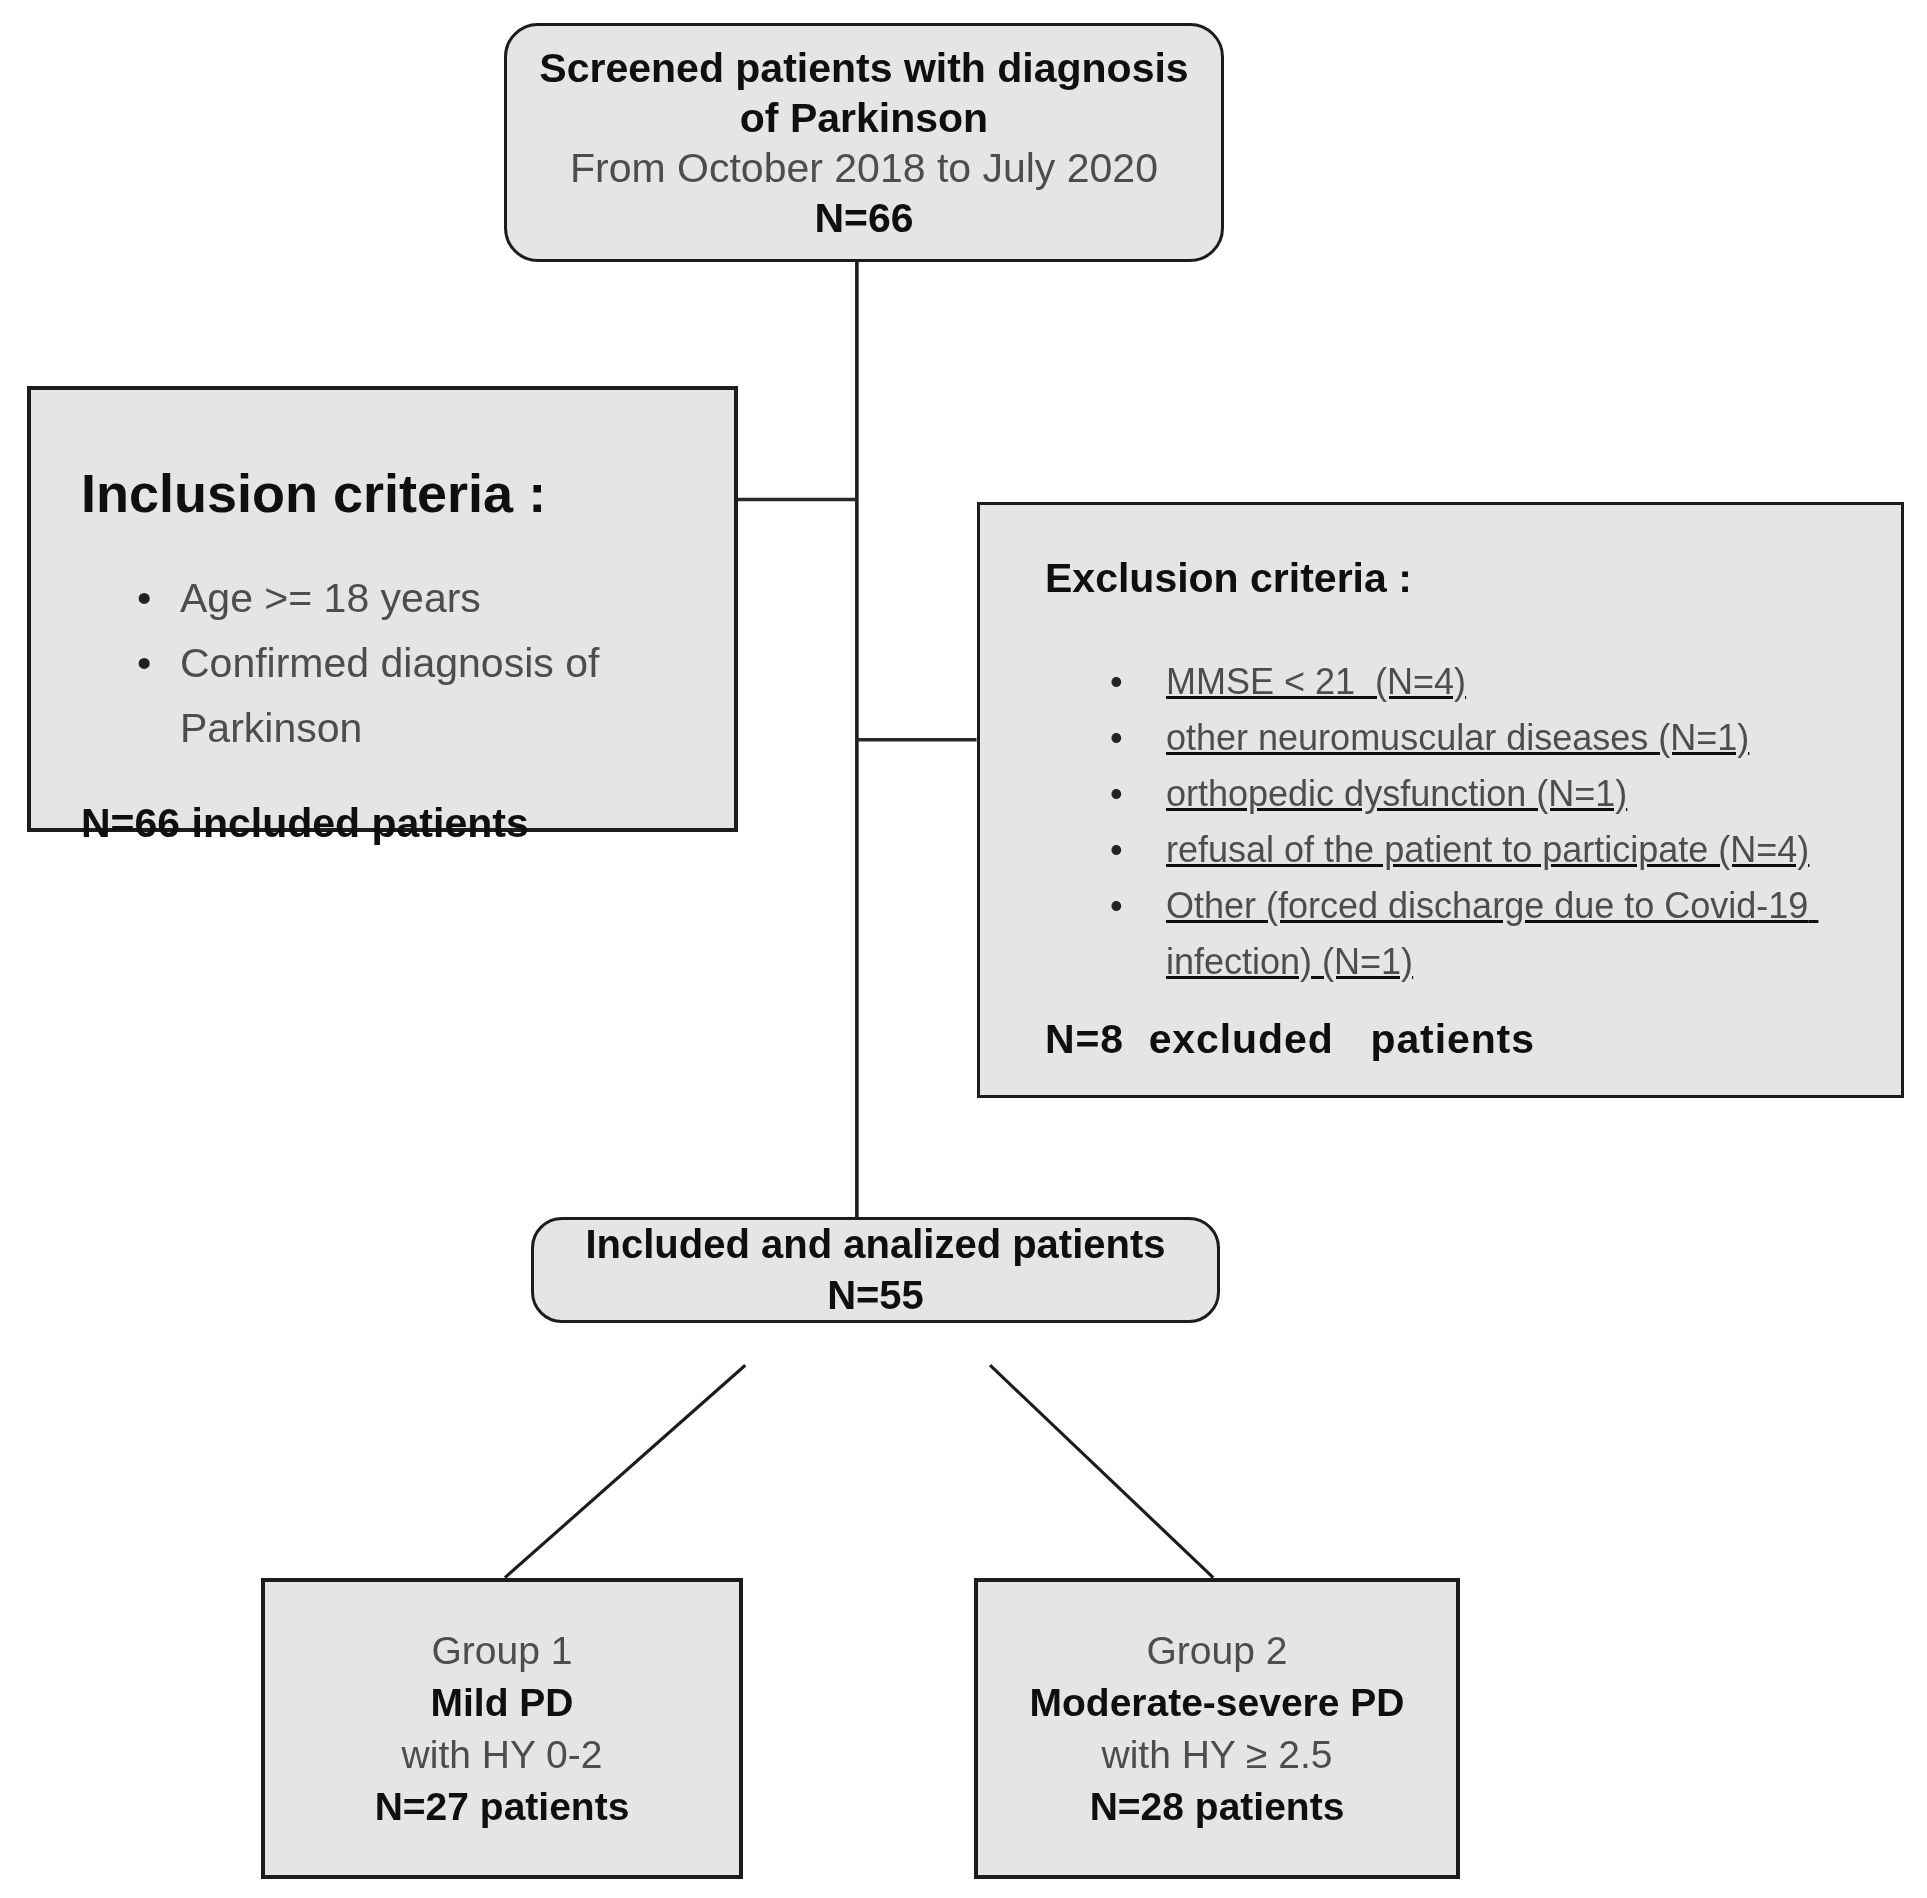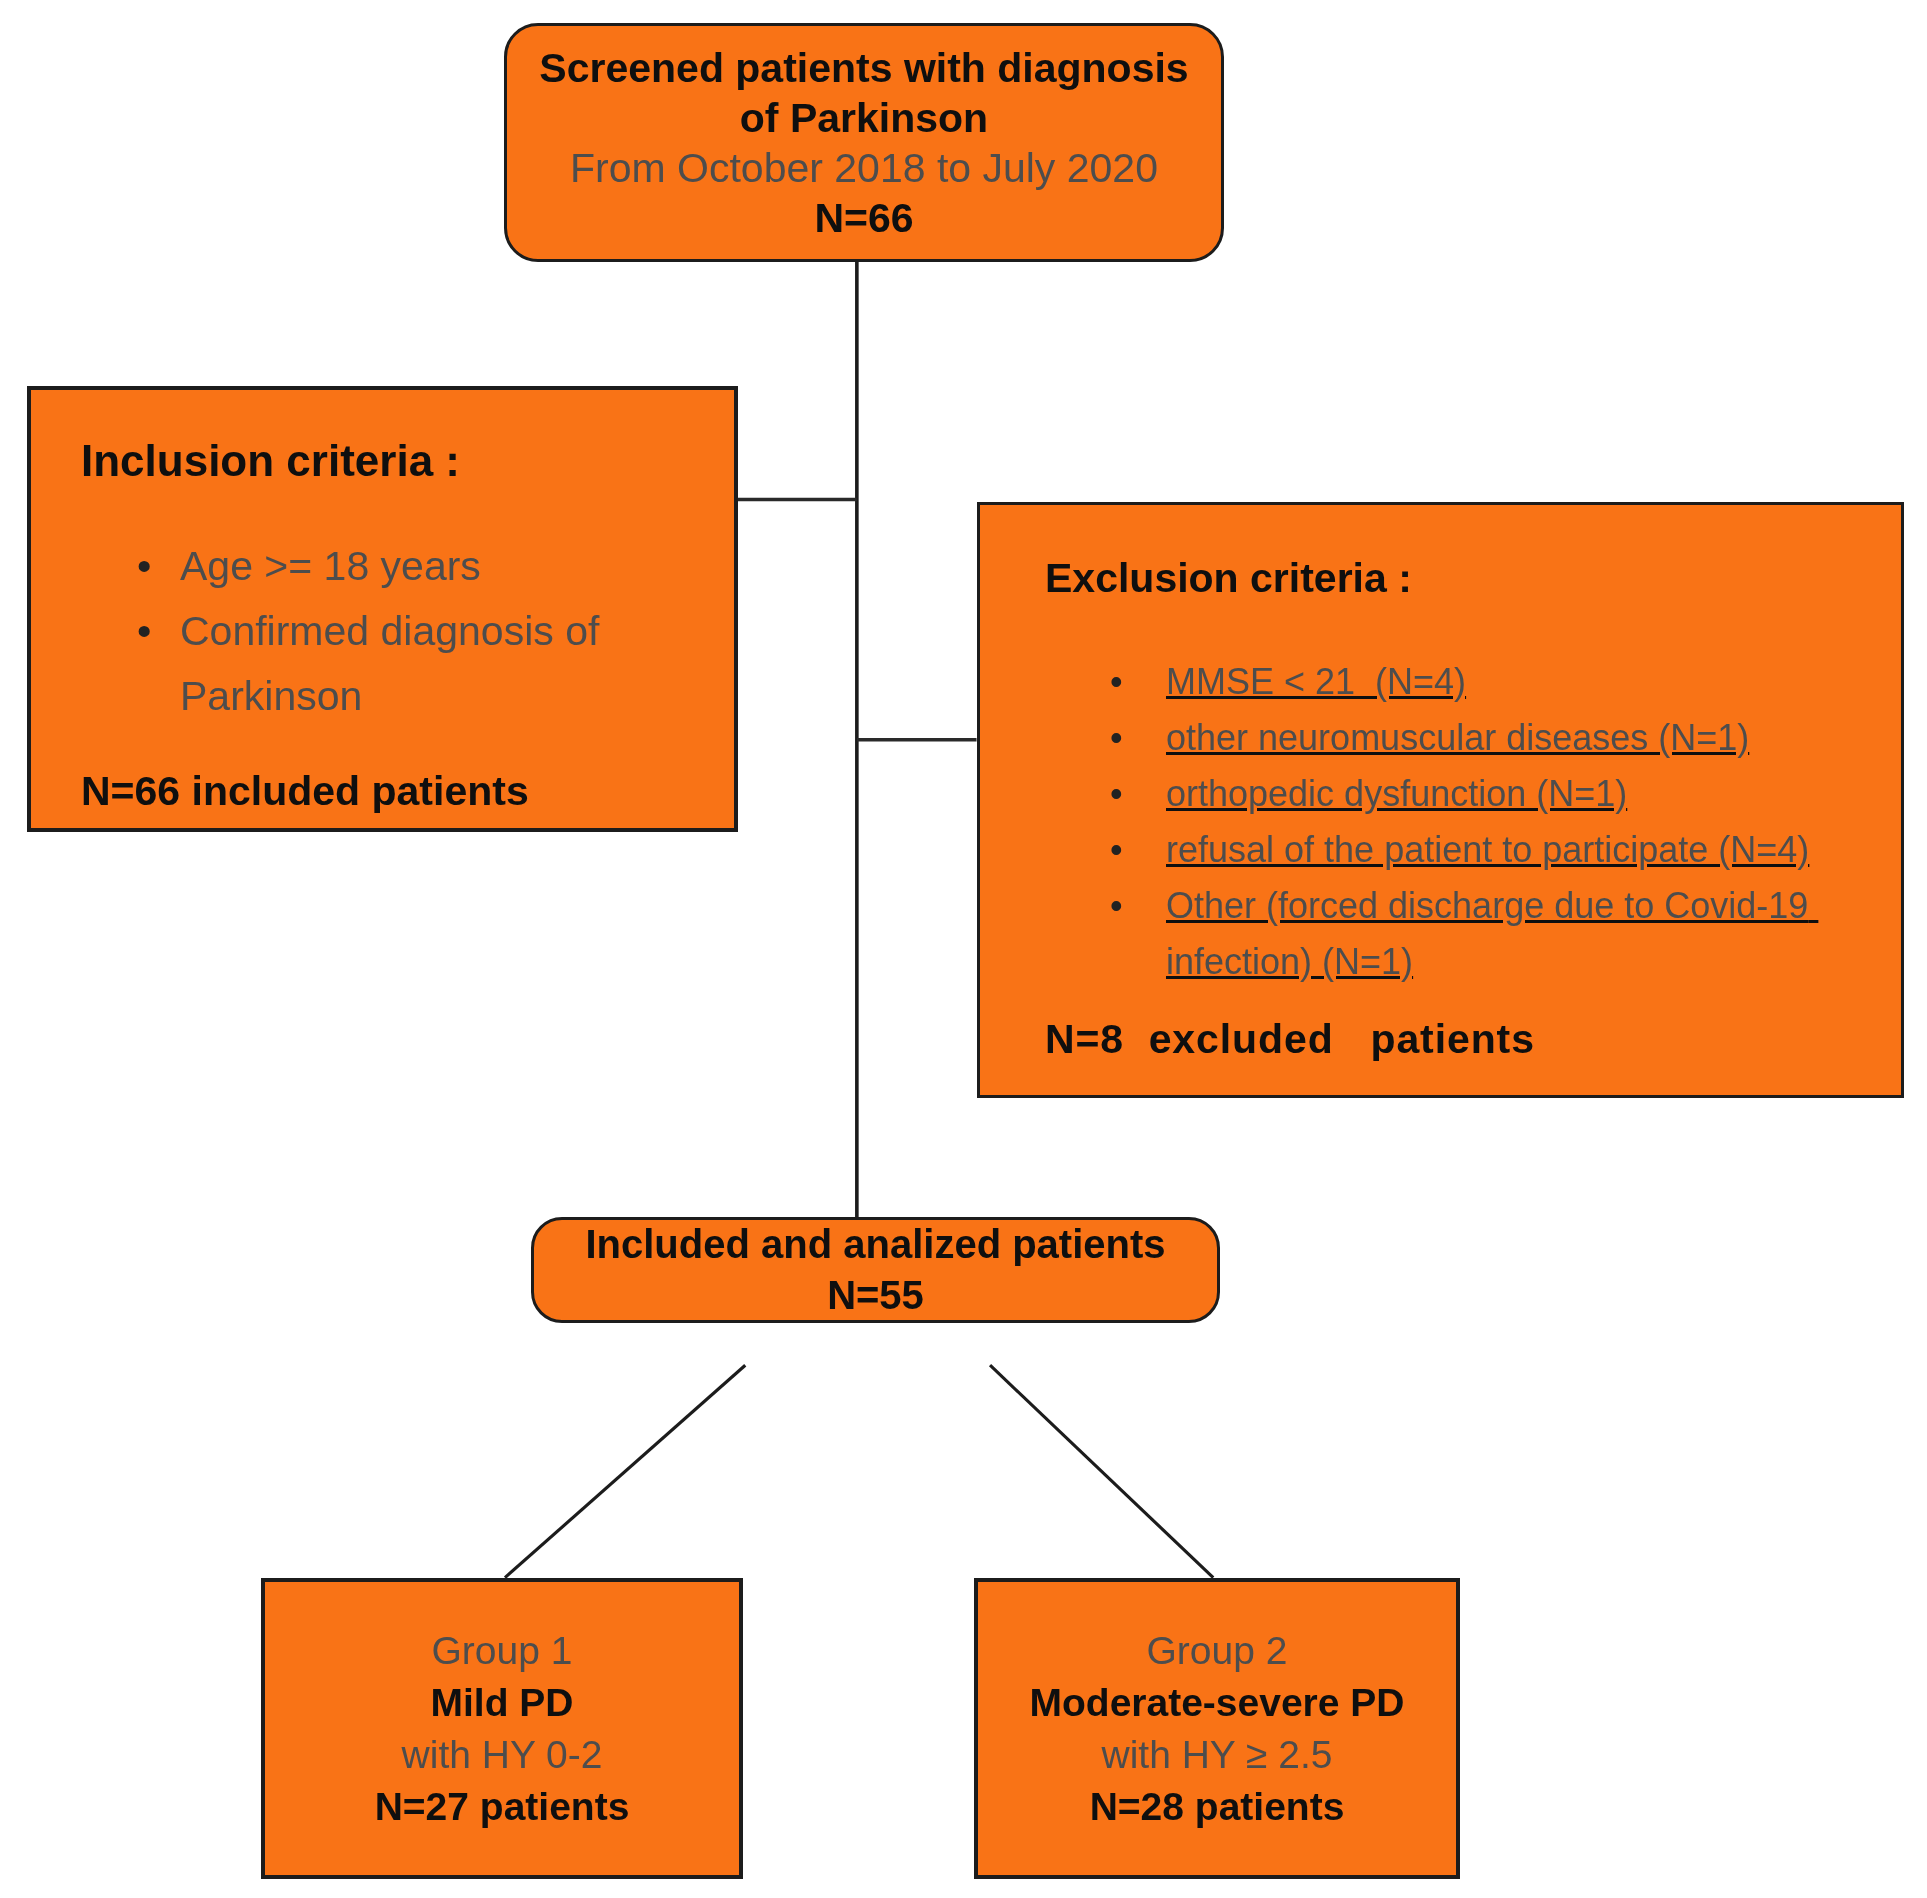--- a/index.html
+++ b/index.html
@@ -25,7 +25,7 @@
   .box {
     position: absolute;
     box-sizing: border-box;
-    background: #f97316;
+    background: #e5e5e5;
     border: 3.6px solid #1c1c1c;
   }
   .rounded {

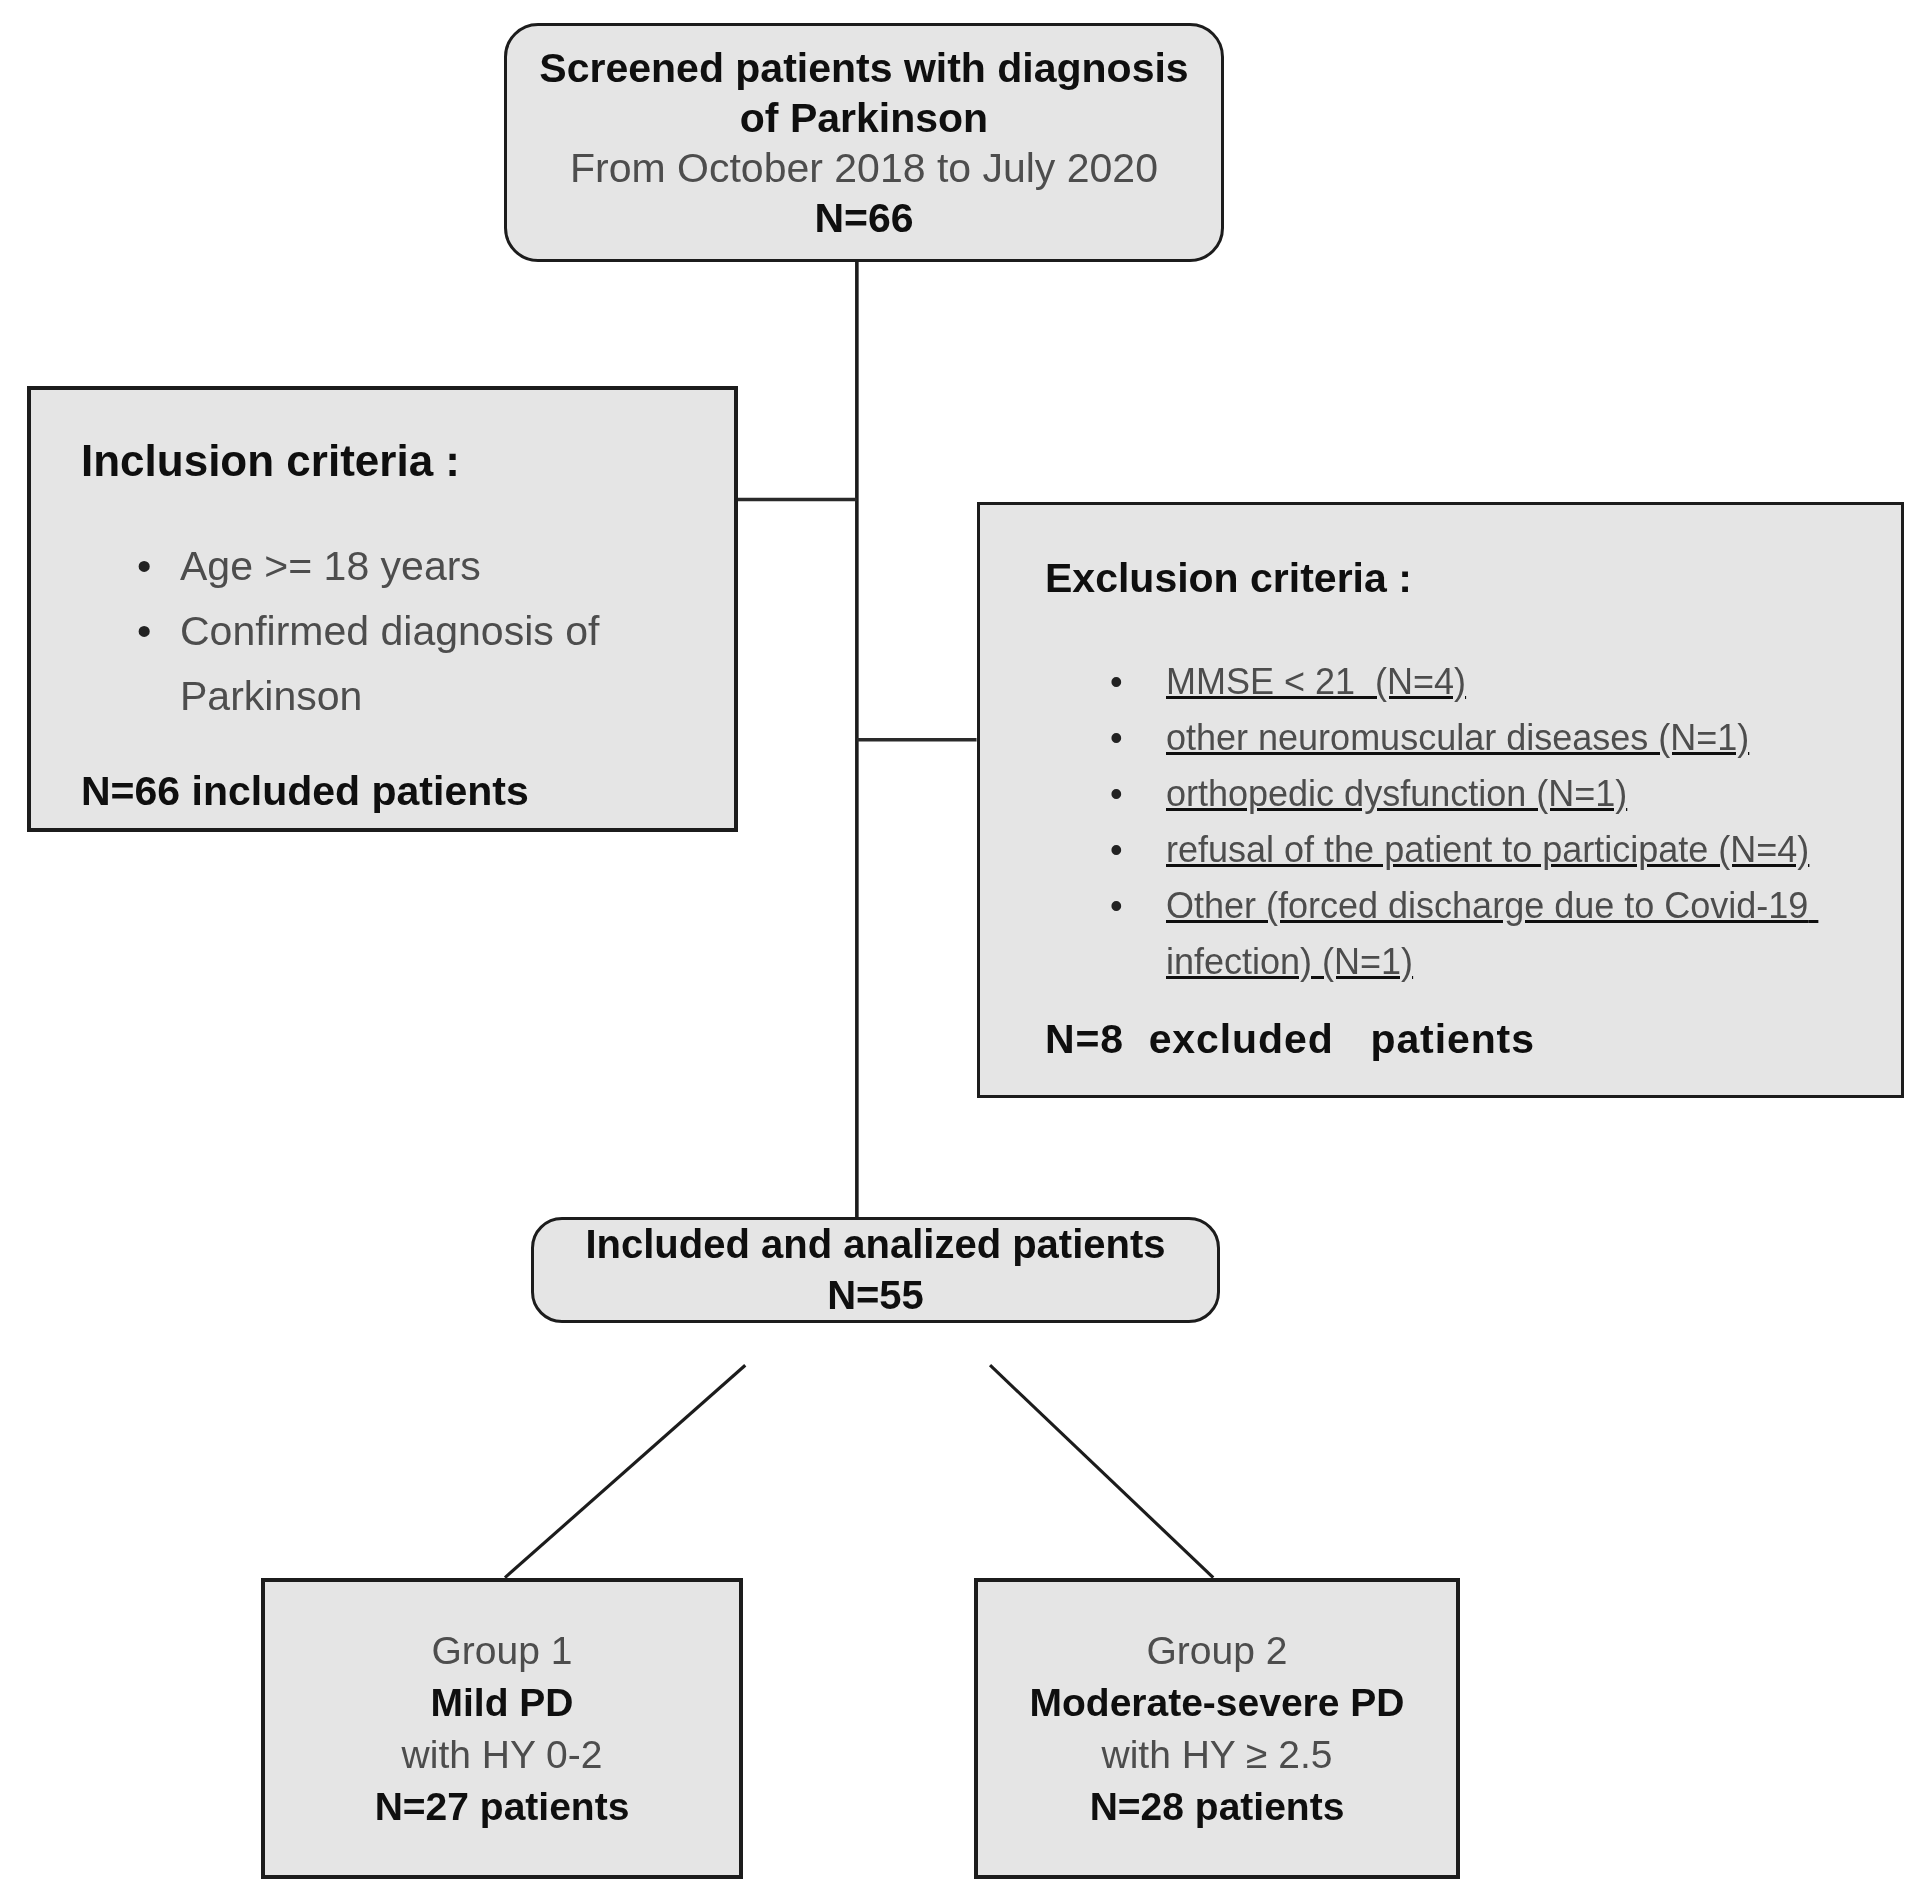--- a/index.html
+++ b/index.html
@@ -54,7 +54,7 @@
     padding: 45px 27px 0 50px;
     font-size: 41px;
   }
-  .inclusion-box .criteria-heading { font-size: 44px; line-height: 52px; }
+  .inclusion-box .criteria-heading { font-size: 54px; line-height: 52px; margin-top: 32px; }
   .inclusion-box ul {
     margin: 47px 0 0 0;
     padding: 0 0 0 56px;

